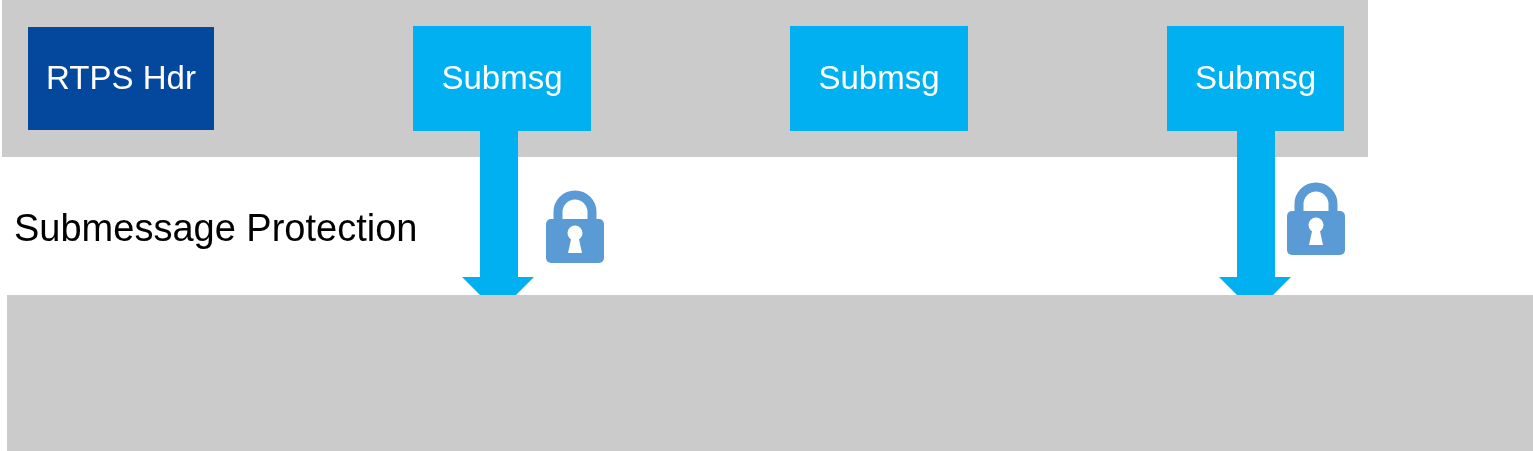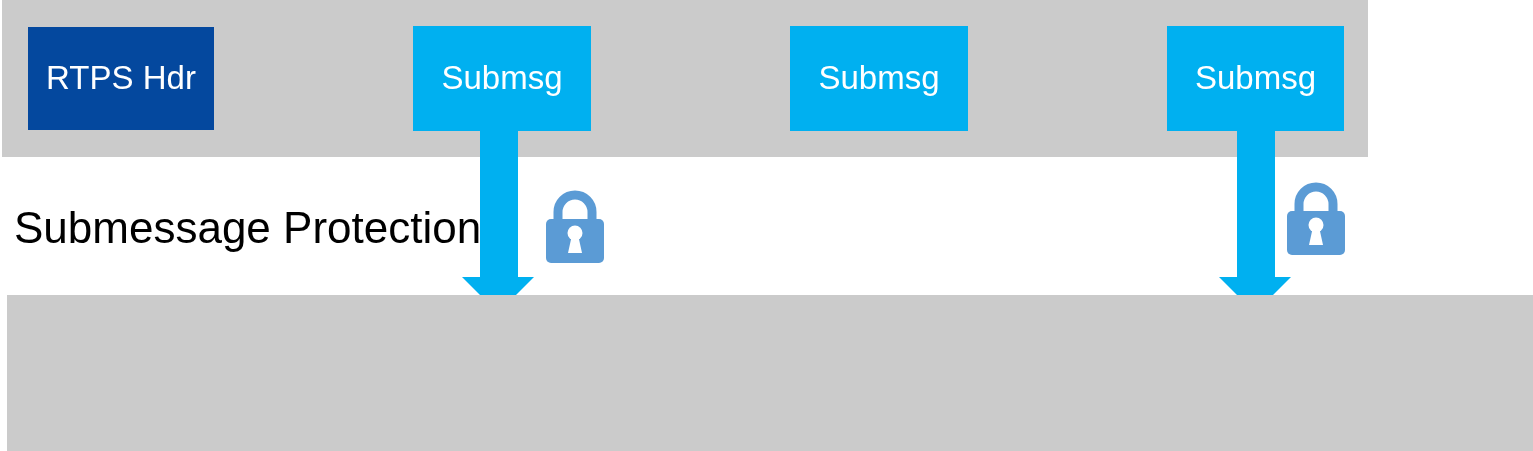--- a/index.html
+++ b/index.html
@@ -44,7 +44,7 @@
     position: absolute;
     left: 14px;
     top: 207px;
-    font-size: 44px;
+    font-size: 38px;
     line-height: 42px;
     color: #000000;
     white-space: nowrap;

